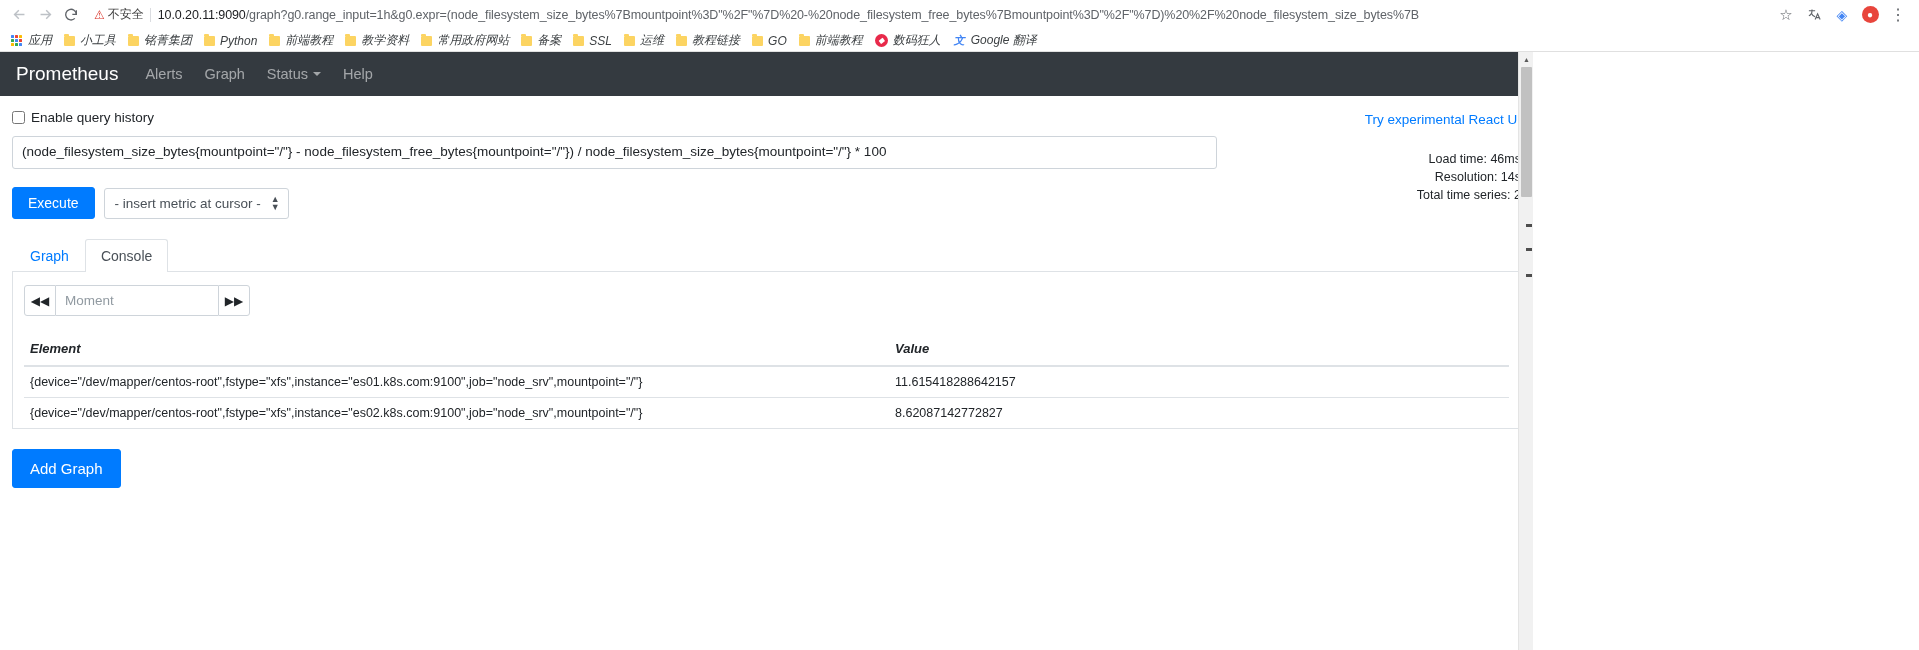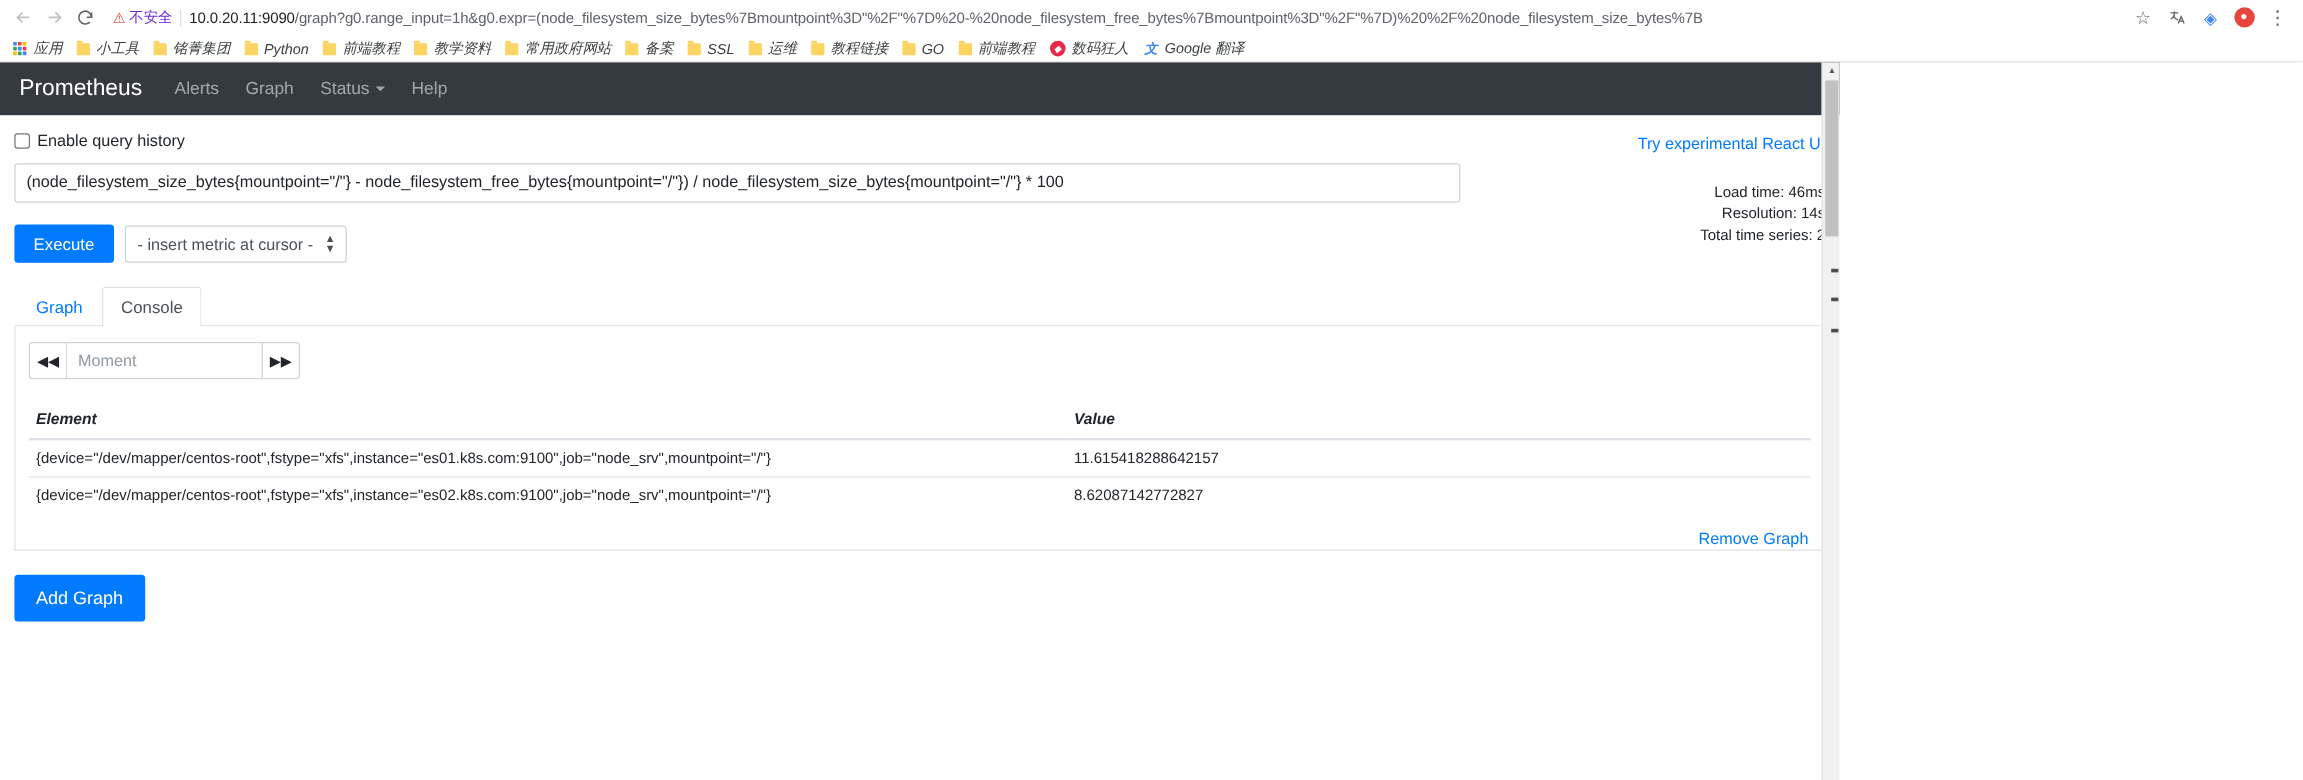--- a/index.html
+++ b/index.html
@@ -52,7 +52,7 @@
     flex: 0 0 auto;
   }
   .sec-warn .tri { color: #d93025; font-size: 12px; line-height: 1; }
-  .sec-warn .txt { color: #6d28d9; font-size: 12px; }
+  .sec-warn .txt { color: #404040; font-size: 12px; }
   .url-sep {
     width: 1px; height: 14px; background: #dadce0; margin-right: 7px; flex: 0 0 auto;
   }

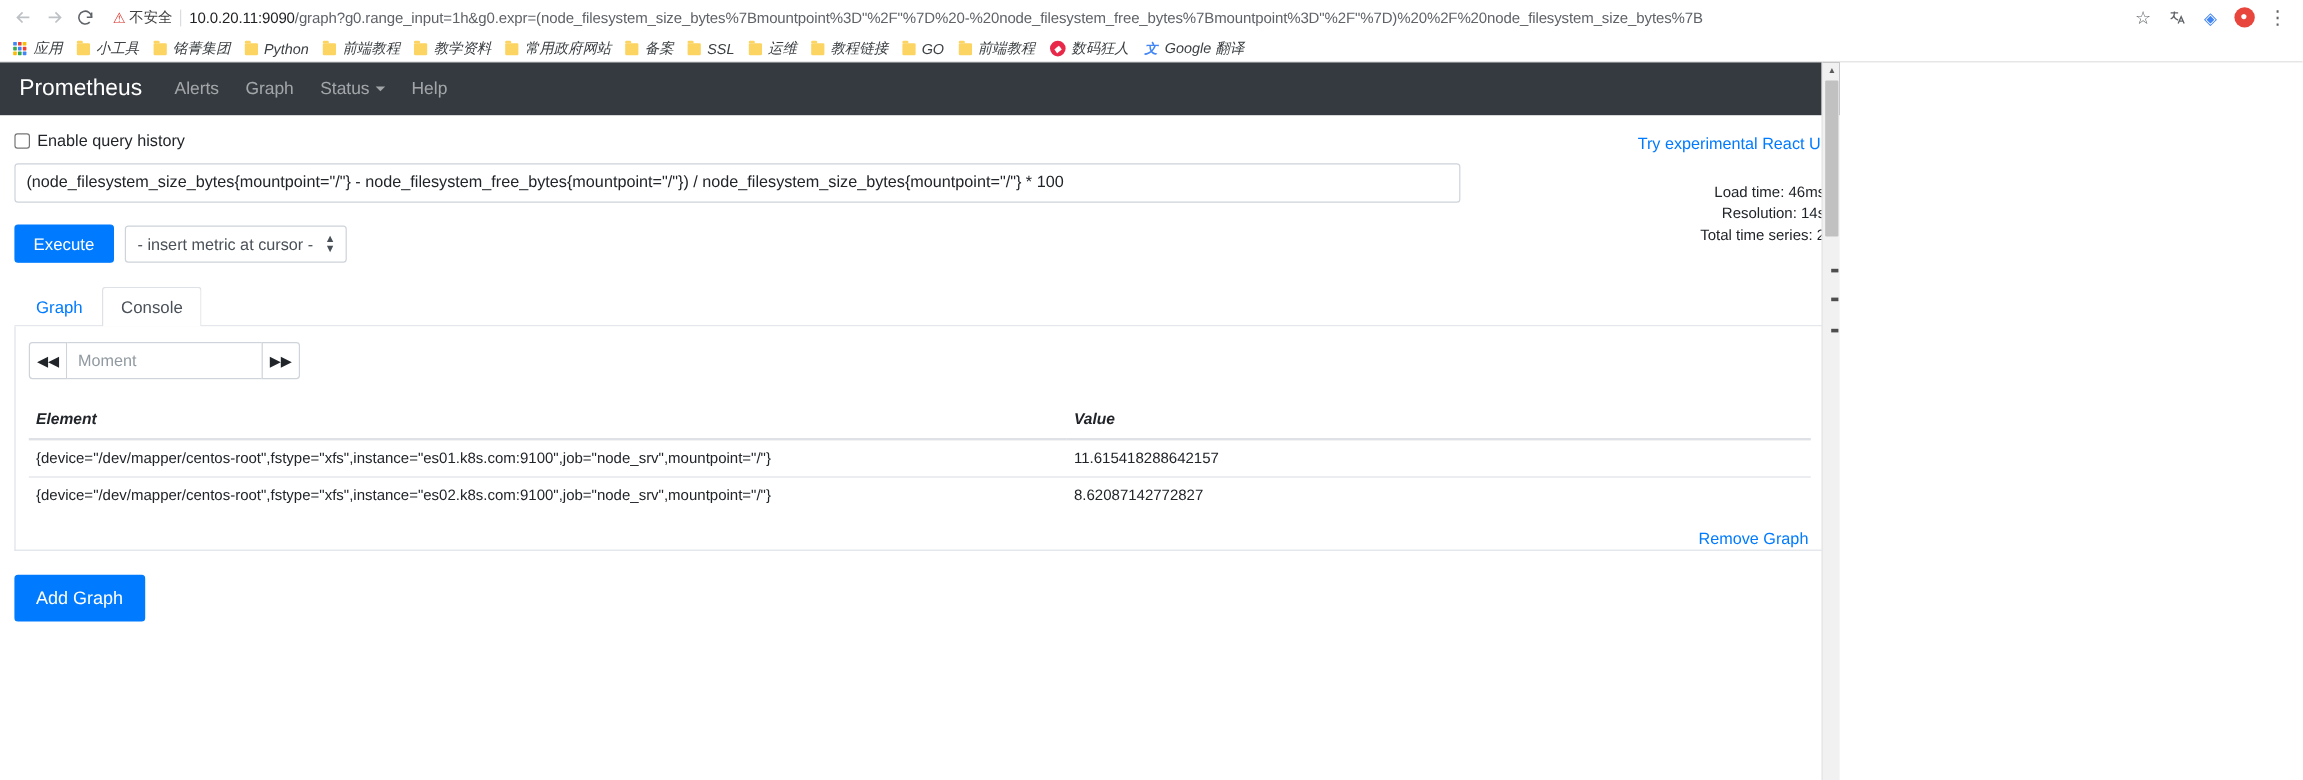--- a/index.html
+++ b/index.html
@@ -588,9 +588,6 @@
         </tbody>
       </table>
 
-      <div class="remove-row">
-        <a class="remove-link" href="#">Remove Graph</a>
-      </div>
     </div>
 
     <button class="btn-add">Add Graph</button>

